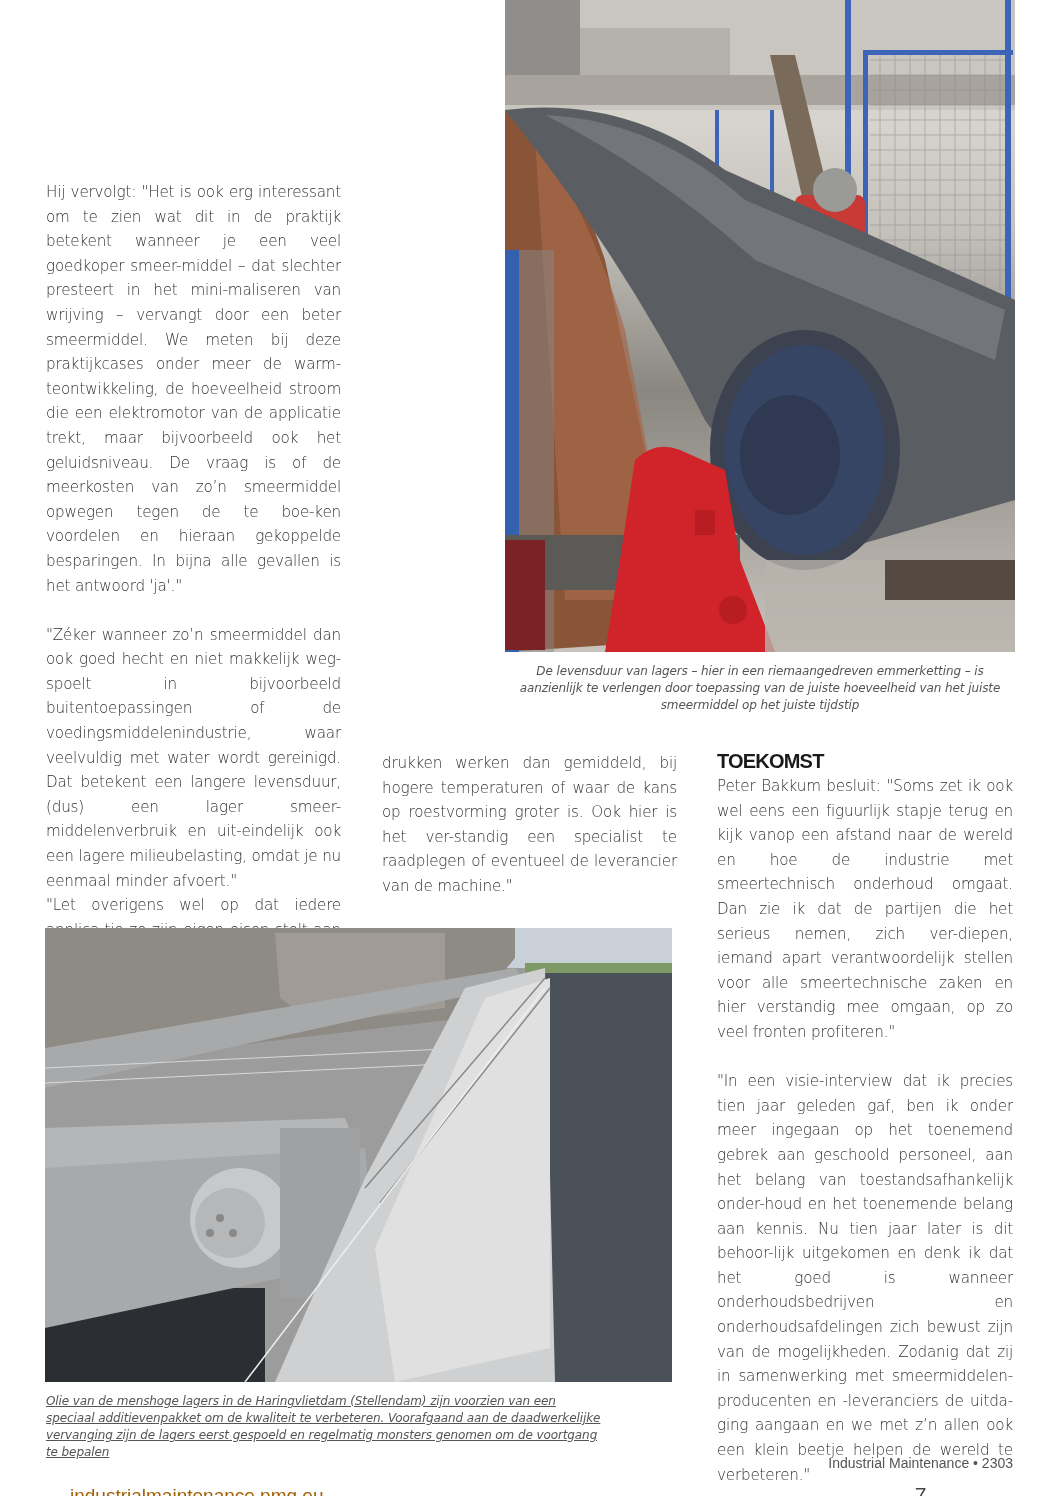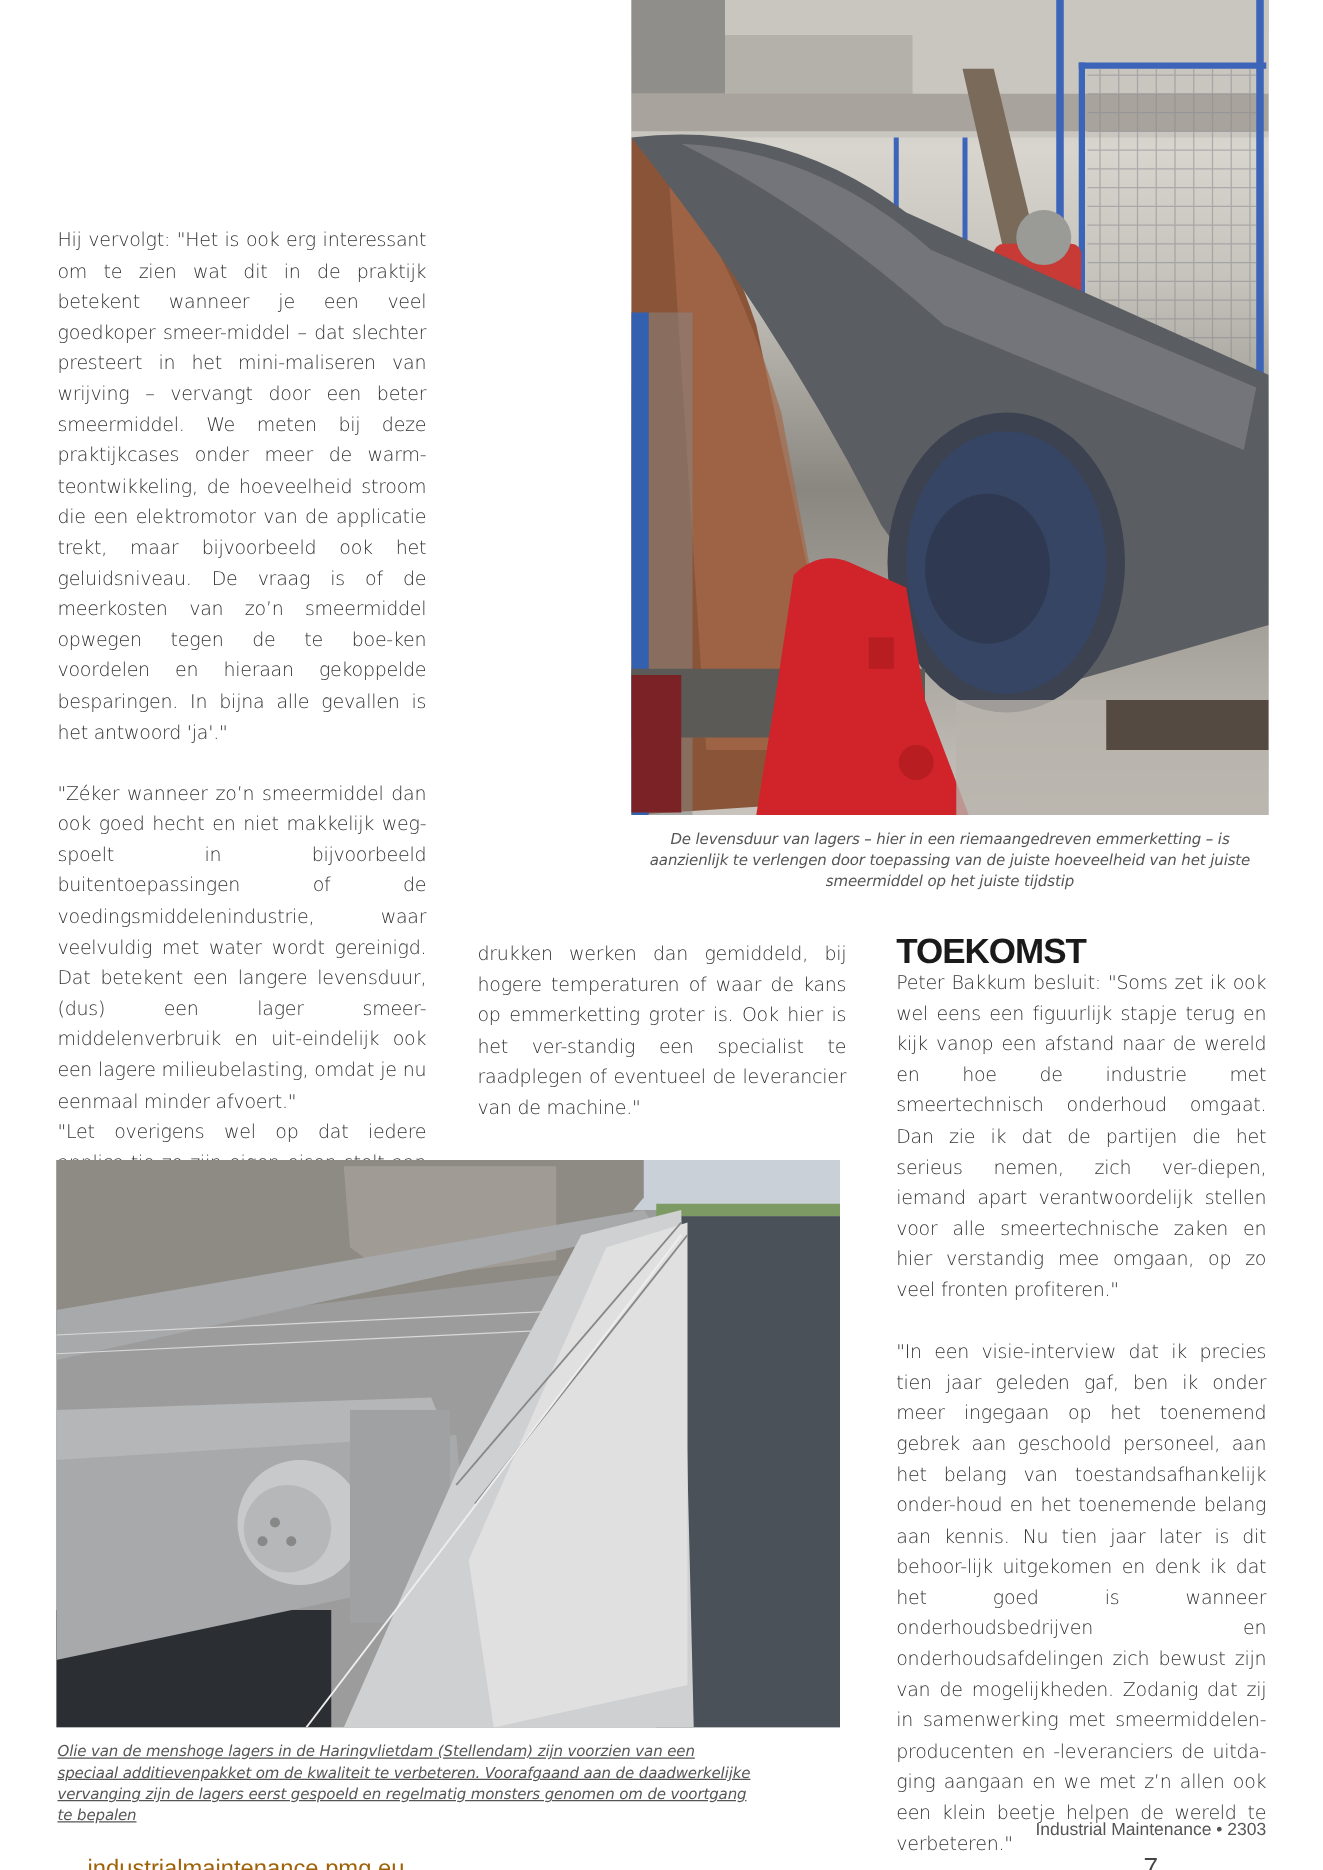--- a/index.html
+++ b/index.html
@@ -94,7 +94,7 @@
 <div id="caption-top" class="caption">De levensduur van lagers – hier in een riemaangedreven emmerketting – is aanzienlijk te verlengen door toepassing van de juiste hoeveelheid van het juiste smeermiddel op het juiste tijdstip</div>
 
 <div id="col2" class="col">
-  <p>drukken werken dan gemiddeld, bij hogere temperaturen of waar de kans op emmerketting groter is. Ook hier is het ver-standig een specialist te raadplegen of eventueel de leverancier van de machine."</p>
+  <p>drukken werken dan gemiddeld, bij hogere temperaturen of waar de kans op roestvorming groter is. Ook hier is het ver-standig een specialist te raadplegen of eventueel de leverancier van de machine."</p>
 </div>
 
 <div id="col3" class="col">

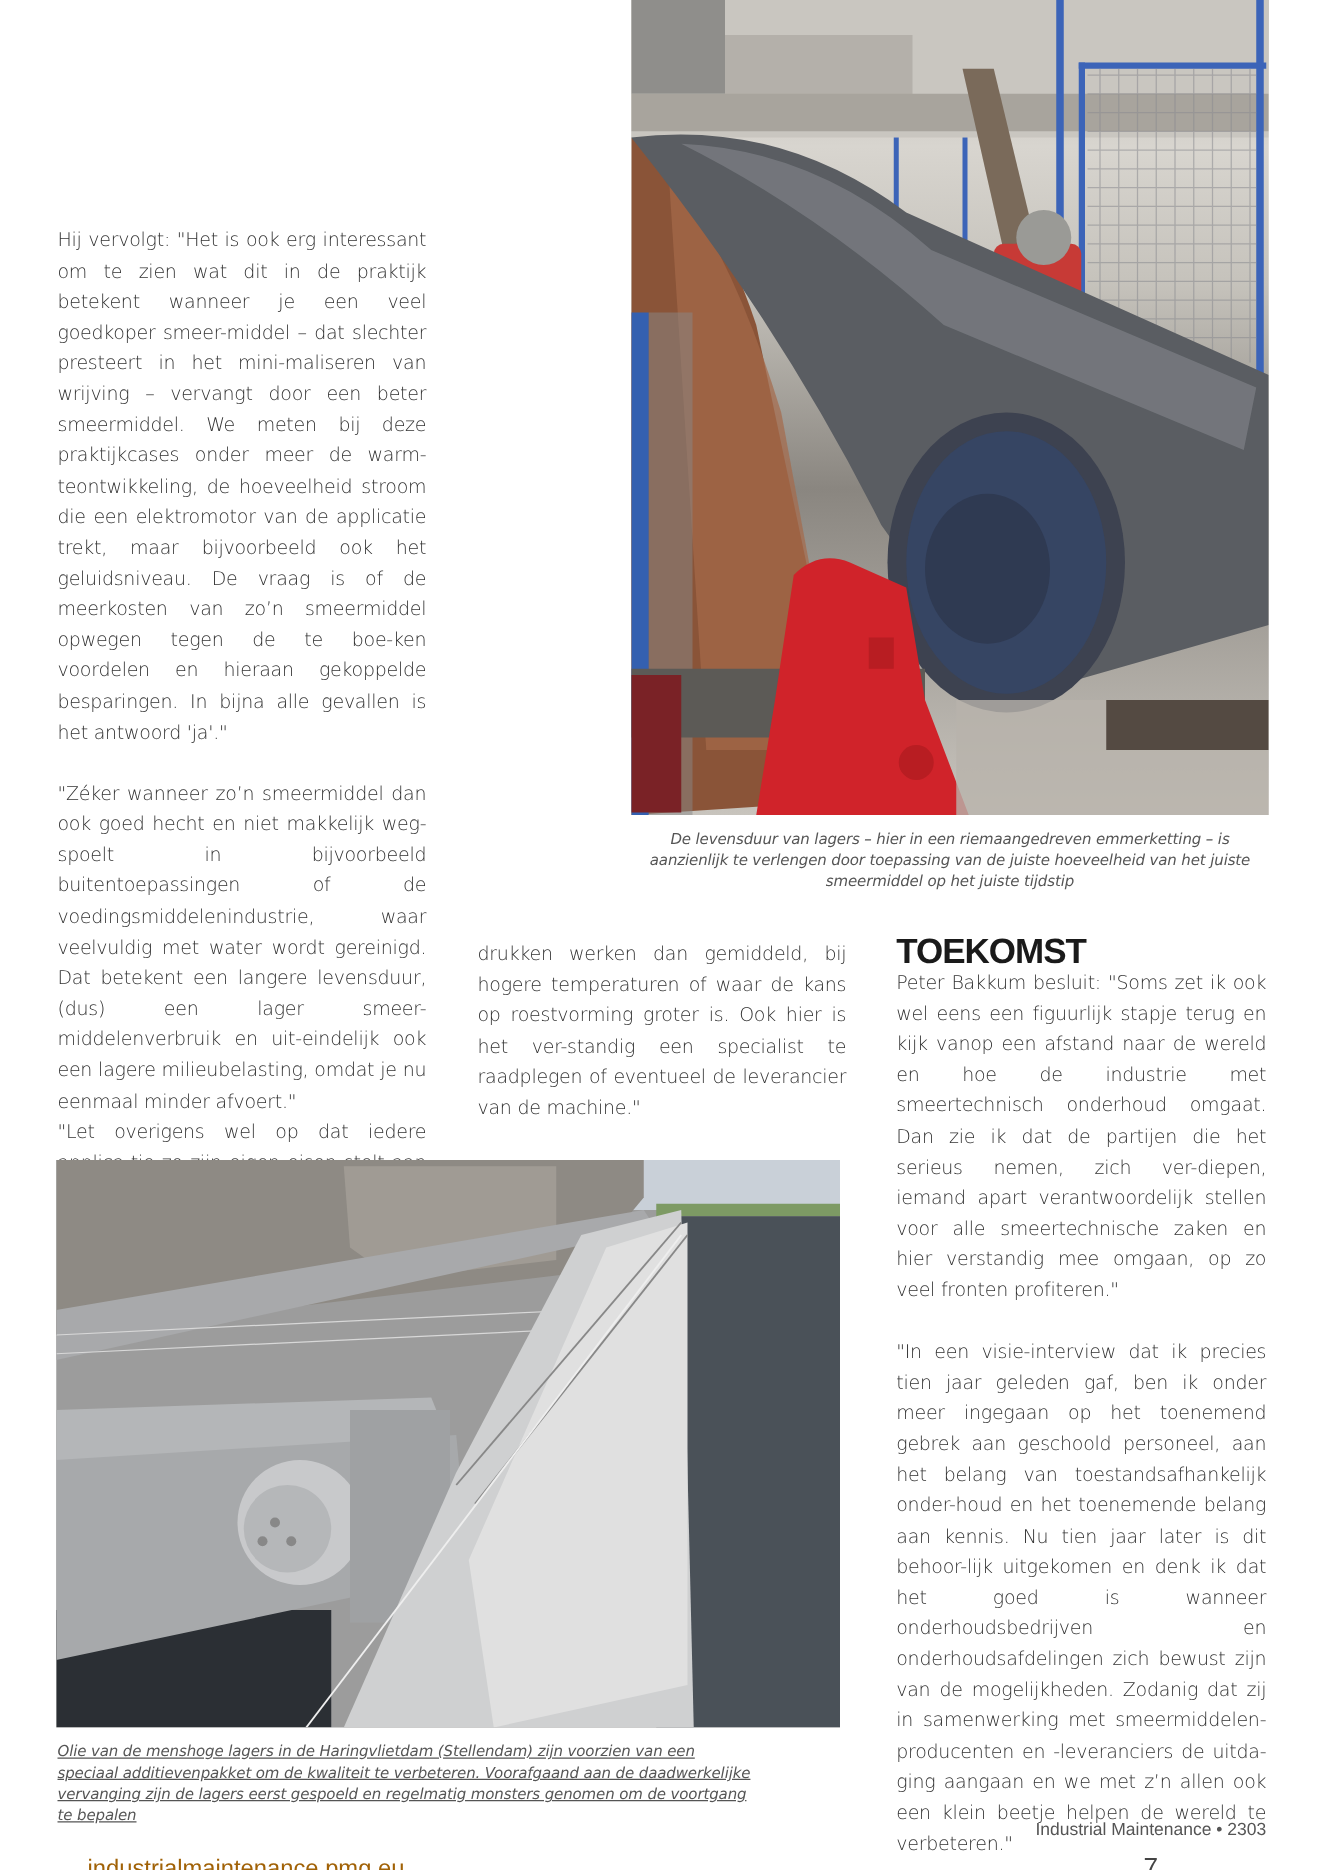--- a/index.html
+++ b/index.html
@@ -14,7 +14,7 @@
   #col2 { left: 382px; top: 751px; width: 295px; }
   #col3 { left: 717px; top: 749px; width: 296px; }
   h2.heading { margin: 0 0 1px 0; font-family: "Liberation Sans", sans-serif; font-weight: 700;
-     font-size: 28px; line-height: 24px; letter-spacing: -0.8px; color: #1a1a1a; }
+     font-size: 20px; line-height: 24px; letter-spacing: -0.8px; color: #1a1a1a; }
   .caption { position: absolute; font-size: 12px; line-height: 17px; font-style: italic;
      color: #555; font-weight: 300; letter-spacing: -0.1px; }
   #caption-top { left: 505px; top: 663px; width: 510px; text-align: center; }

